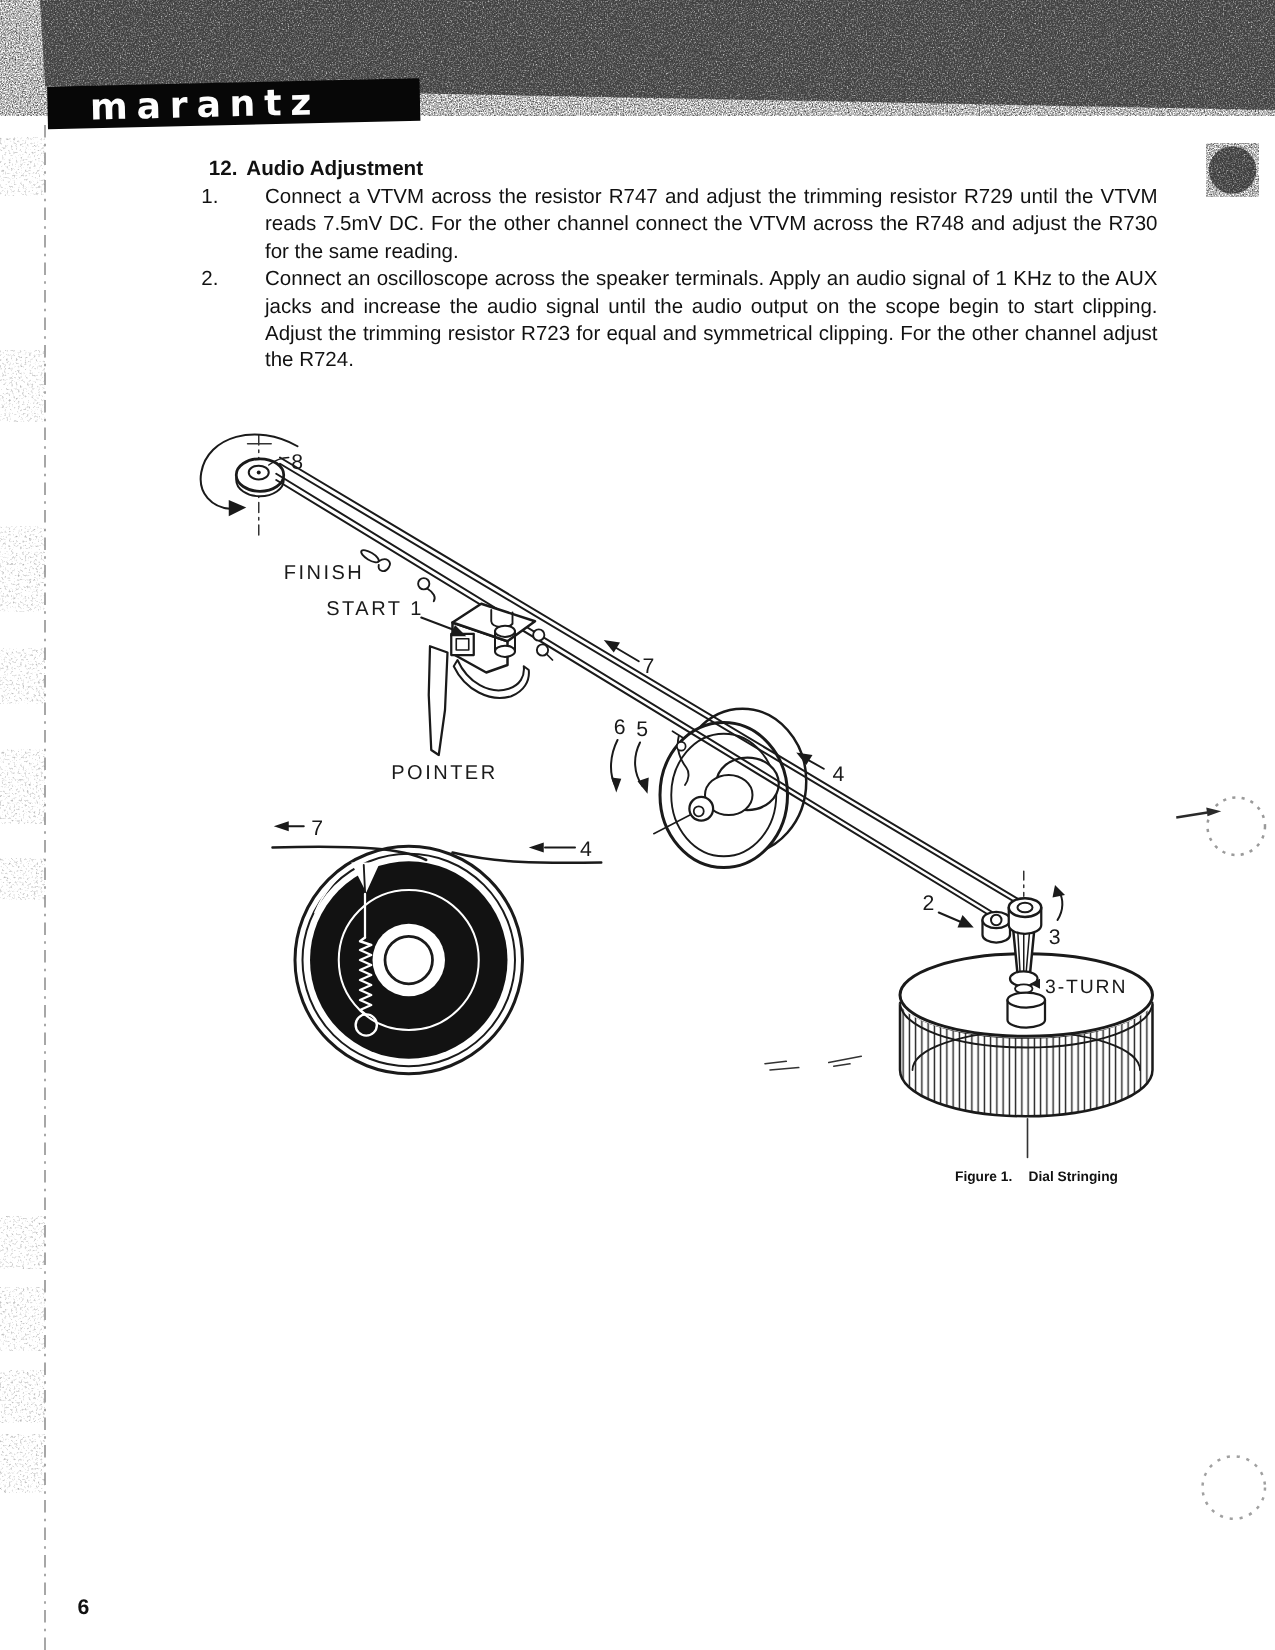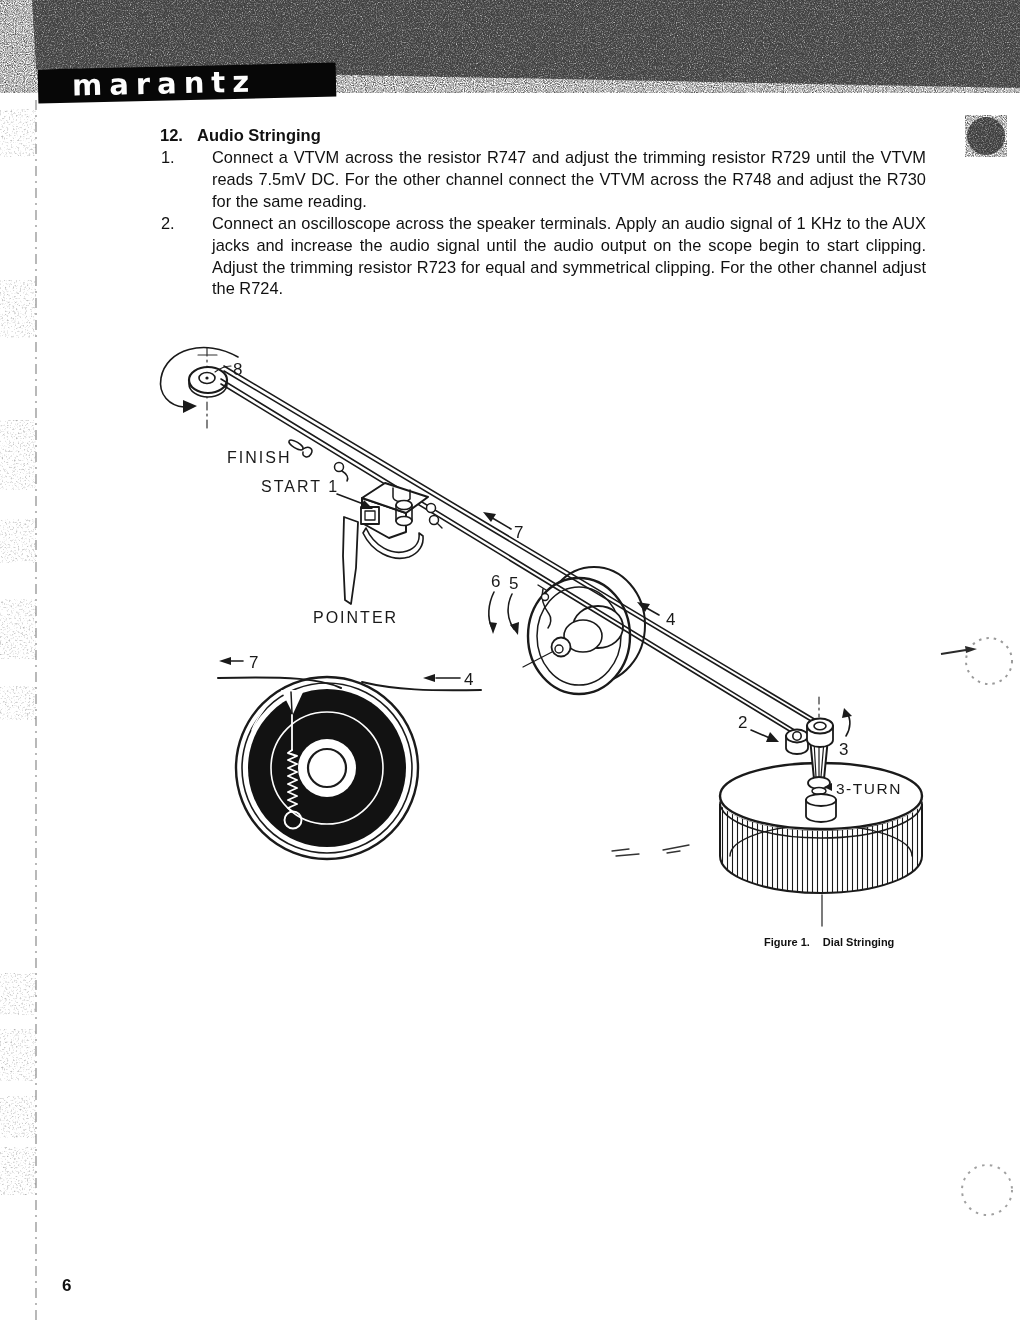--- a/index.html
+++ b/index.html
@@ -12,7 +12,7 @@
   .brand-box span{color:#fdfdfd;font-weight:700;font-size:29px;letter-spacing:7px;
                   padding-left:34px;line-height:30px;font-family:"DejaVu Sans", sans-serif;}
   .heading{left:160px;top:126px;font-size:16.5px;font-weight:700;white-space:nowrap;}
-  .heading .hnum{display:inline-block;width:37px;}
+  .heading .hnum{display:inline-block;width:37px;text-align:center;}
   .items{left:161px;top:147px;width:765px;}
   .item{display:flex;font-size:16.4px;line-height:21.9px;}
   .inum{width:23px;flex:0 0 23px;}

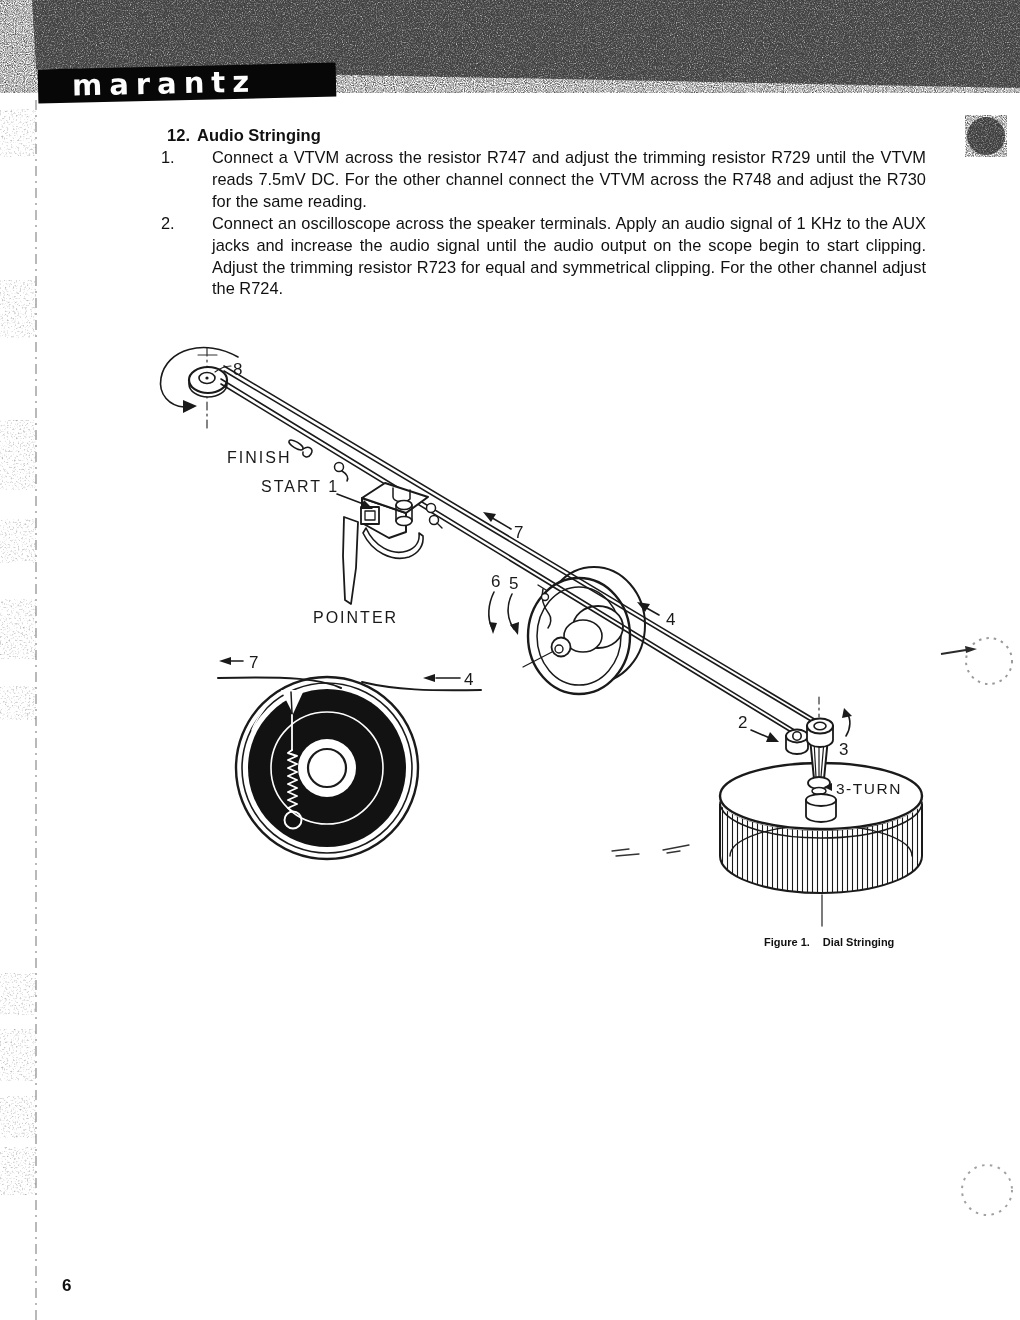--- a/index.html
+++ b/index.html
@@ -238,7 +238,7 @@
   </div>
 
   <div class="txt heading">
-    <span class="hnum">12.</span><span>Audio Stringing</span>
+    <span class="hnum">12.</span><span>Audio Adjustment</span>
   </div>
 
   <div class="txt items">

